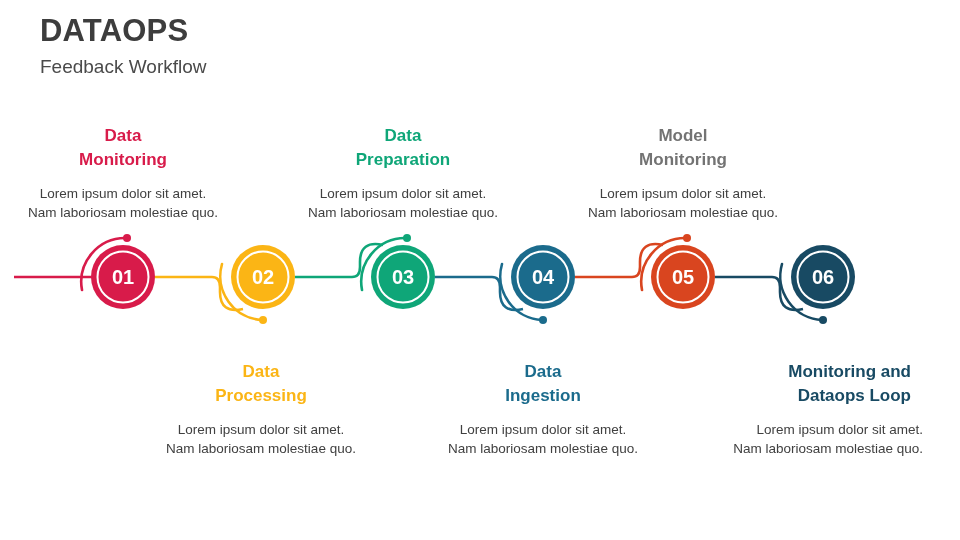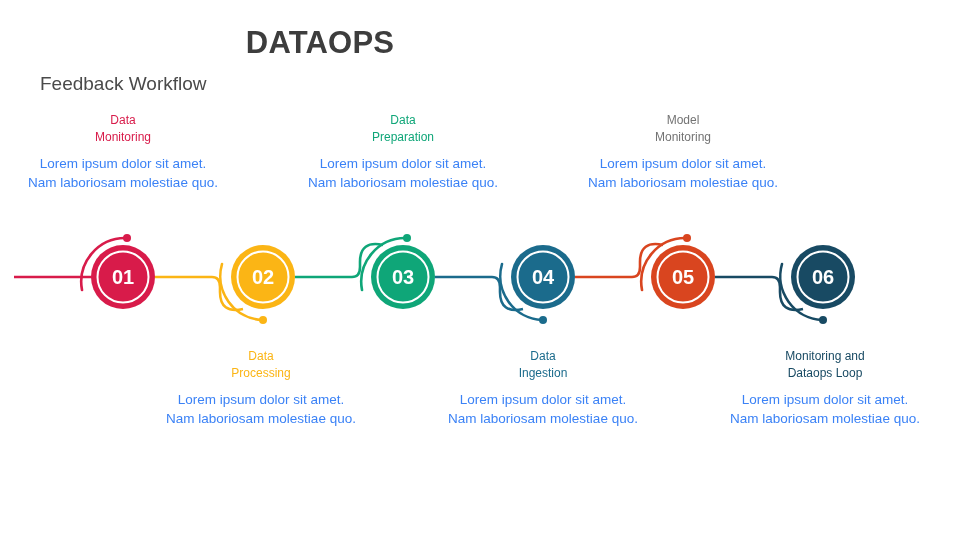--- a/index.html
+++ b/index.html
@@ -37,8 +37,7 @@
     letter-spacing: 0.2px;
     color: #3d3d3d;
     line-height: 1.12;
-    margin: 12px;
-    text-align: center;
+    margin: 0;
   }
   #page-subtitle {
     font-size: 19px;

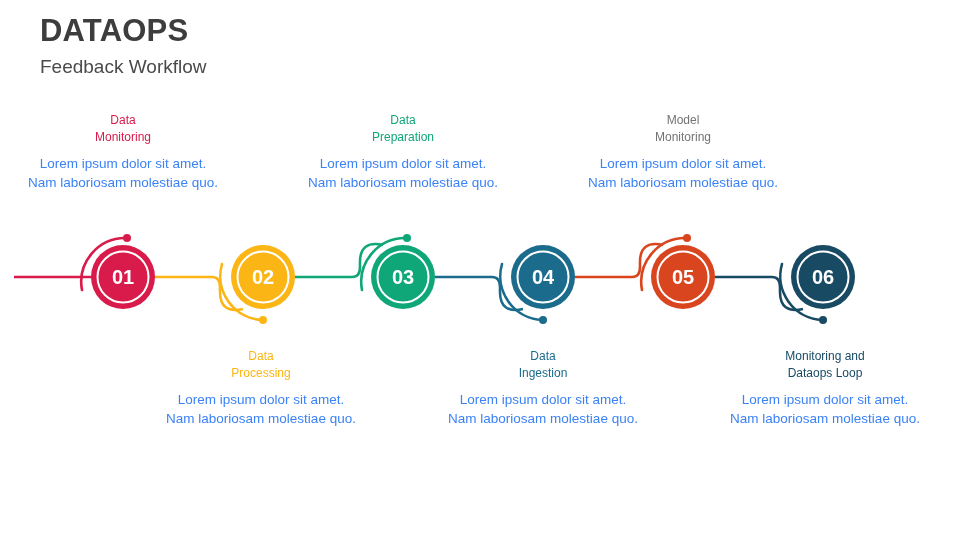--- a/index.html
+++ b/index.html
@@ -74,10 +74,10 @@
     text-align: center;
   }
   .step-title {
-    font-size: 12px;
-    font-weight: normal;
+    font-size: 17px;
+    font-weight: bold;
     line-height: 1.42;
-    margin: 0;
+    margin: 12px;
   }
   .step-desc {
     font-size: 13.5px;

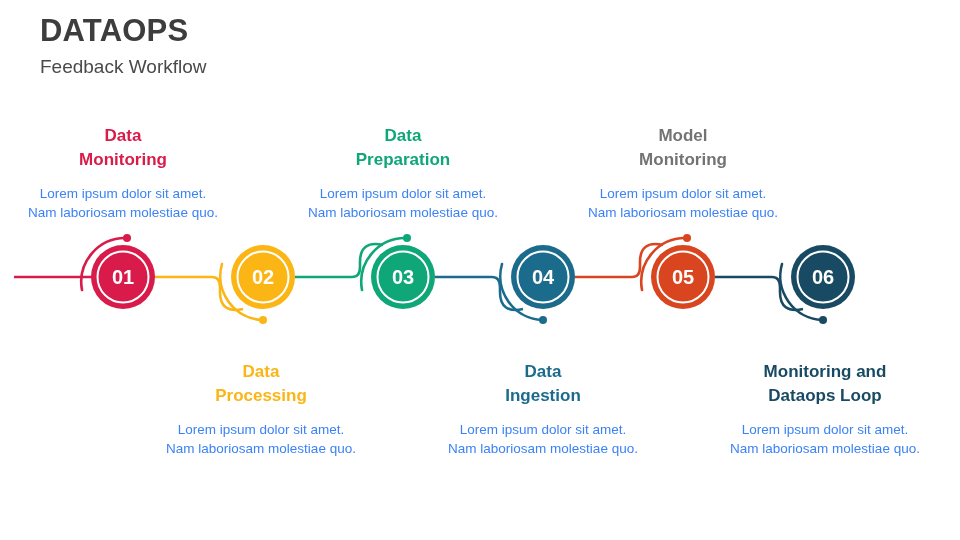--- a/index.html
+++ b/index.html
@@ -82,7 +82,7 @@
   .step-desc {
     font-size: 13.5px;
     font-weight: normal;
-    color: #3b82f6;
+    color: #404040;
     line-height: 1.42;
     margin: 8px 0 0 0;
   }

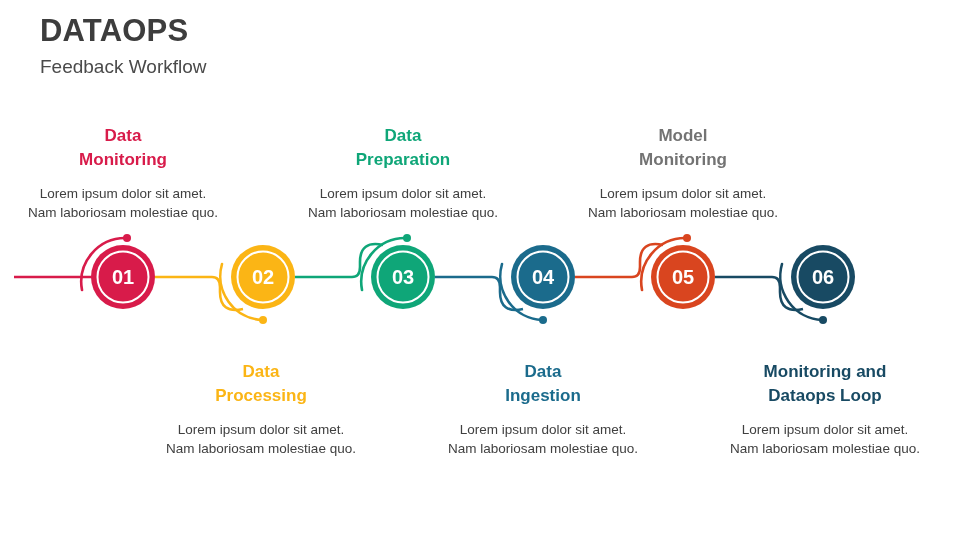--- a/index.html
+++ b/index.html
@@ -208,7 +208,7 @@
     <div class="step-desc">Lorem ipsum dolor sit amet. Nam laboriosam molestiae quo.</div>
   </div>
 
-  <div class="step-text below" style="left:727px; top:348px;">
+  <div class="step-text below" style="left:727px; top:348px;text-align:right;">
     <div class="step-title" style="color:#184a63;">
       <span>Monitoring and</span><br>
       <span>Dataops Loop</span>

